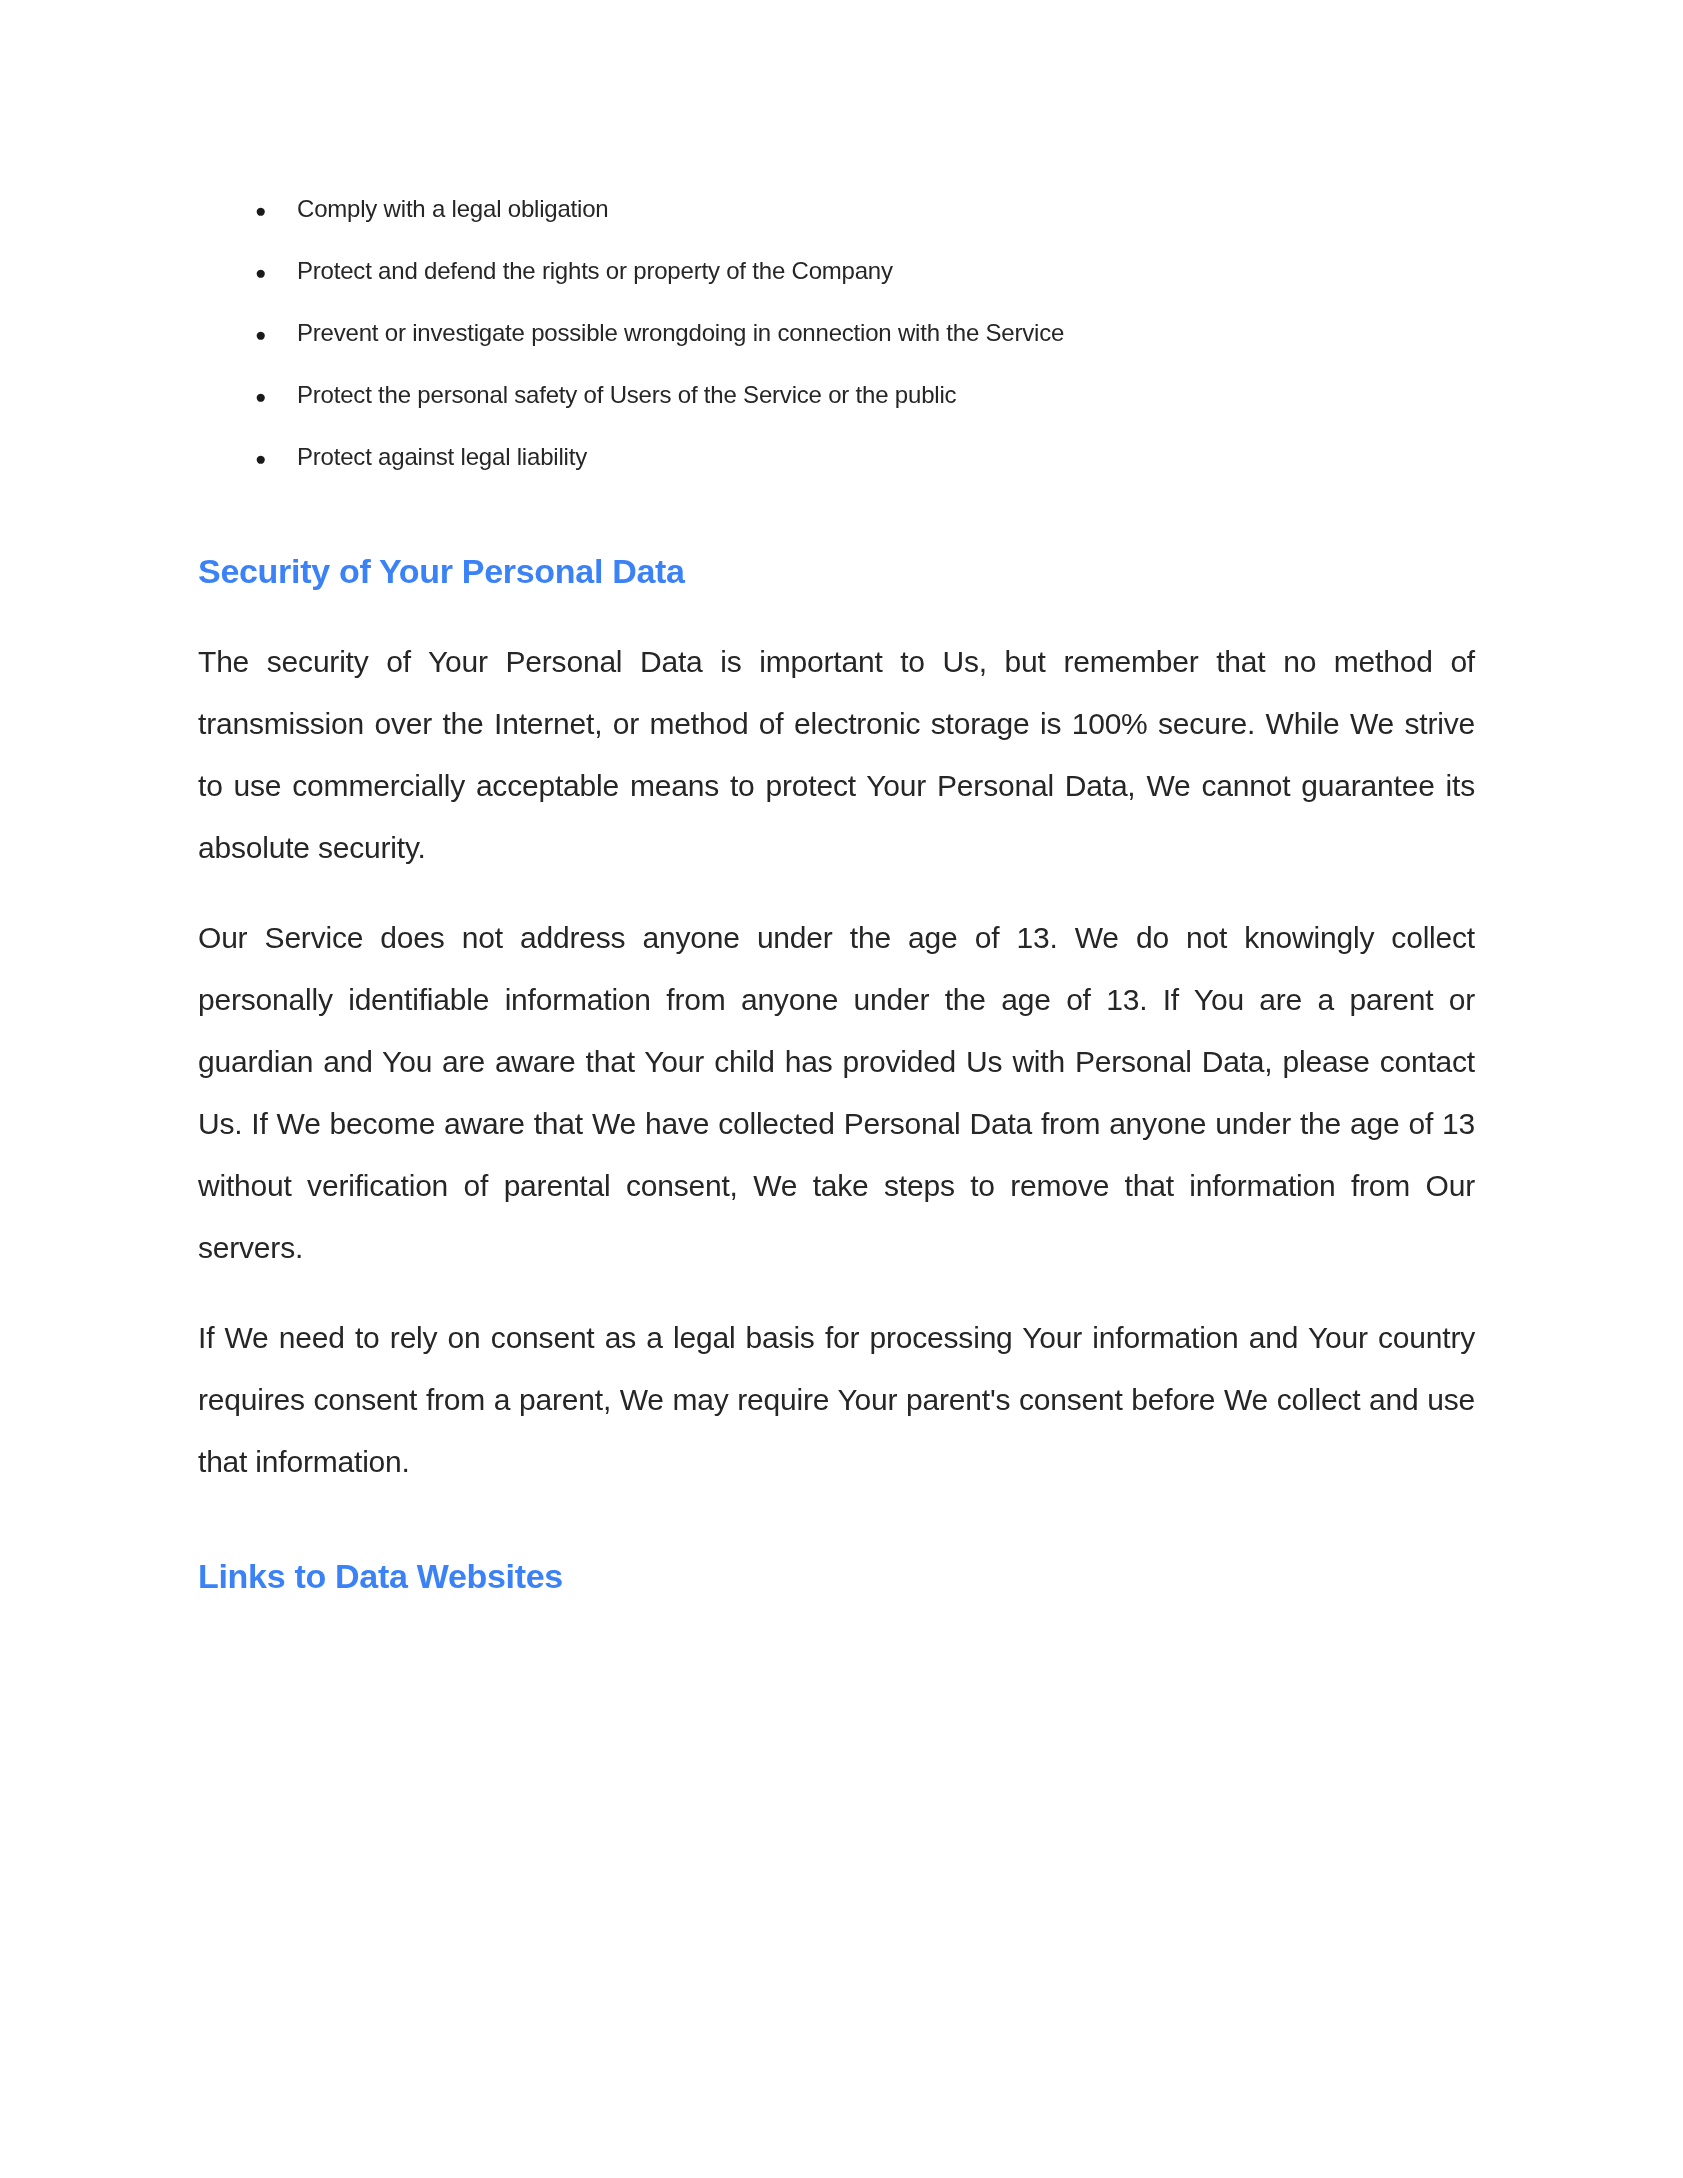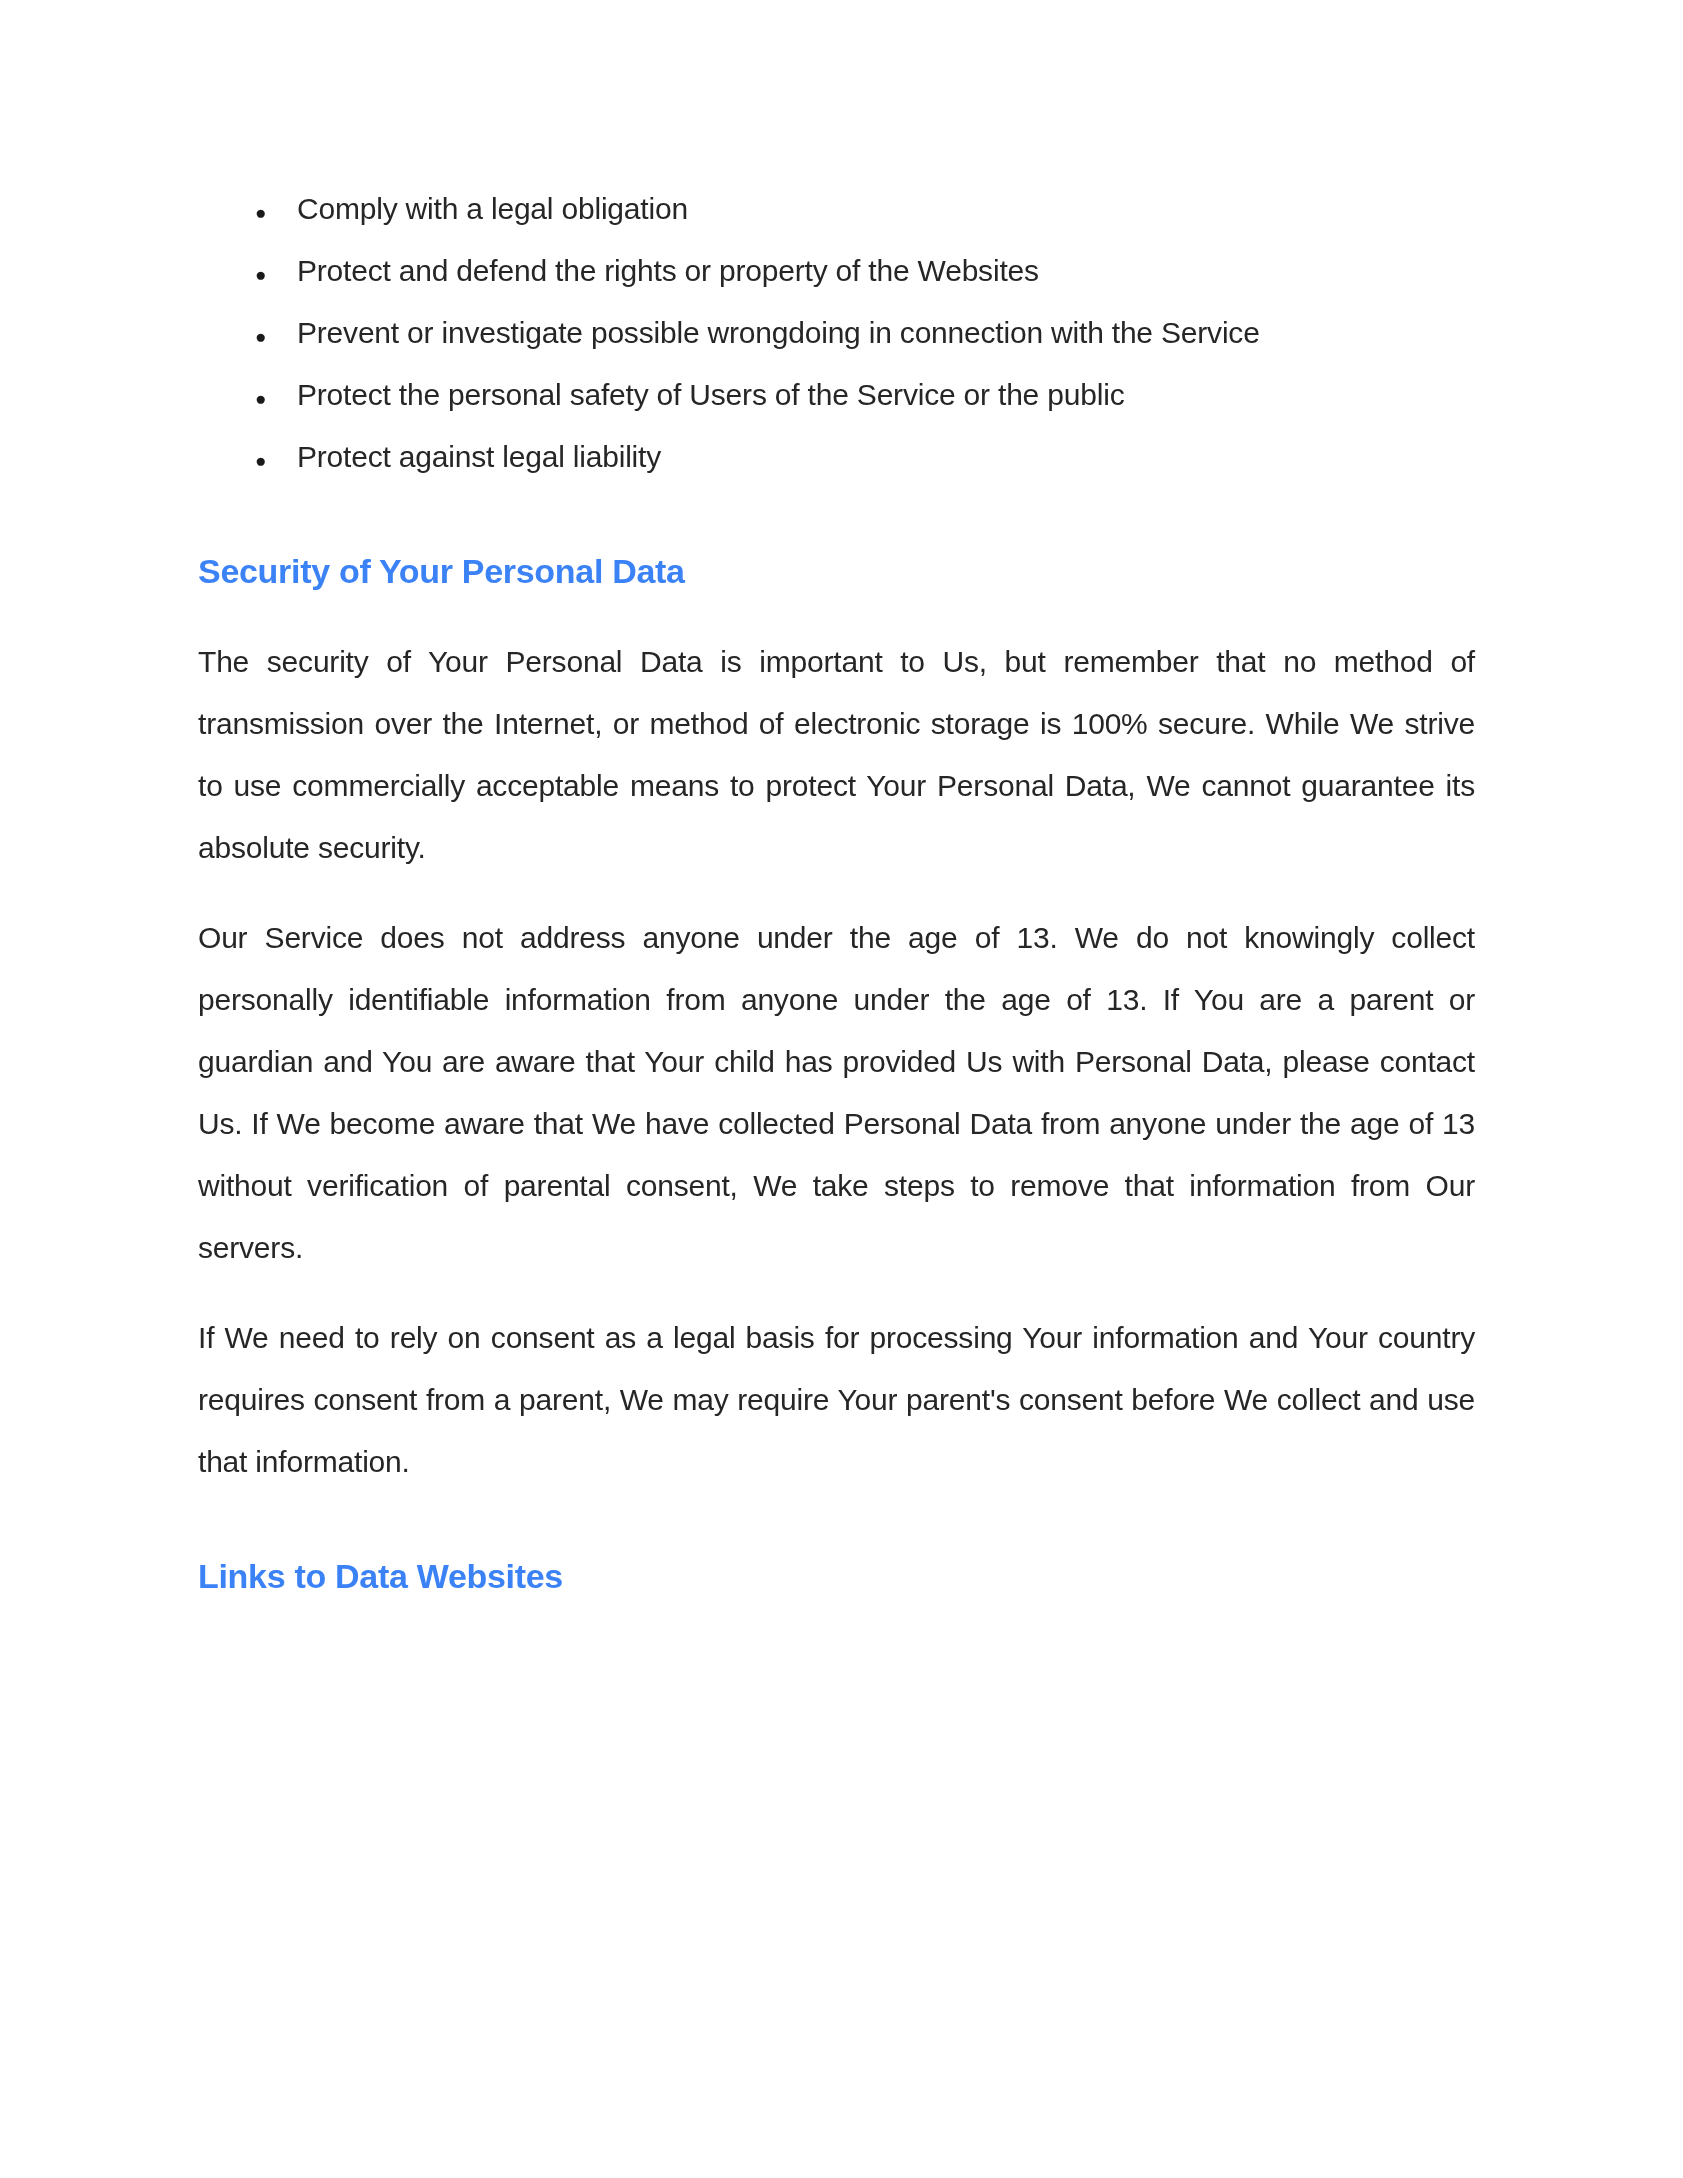--- a/index.html
+++ b/index.html
@@ -26,7 +26,7 @@
   ul.bullets li {
     position: relative;
     padding-left: 99px;
-    font-size: 30px;
+    font-size: 24px;
     line-height: 62px;
     letter-spacing: -0.2px;
     color: #262626;

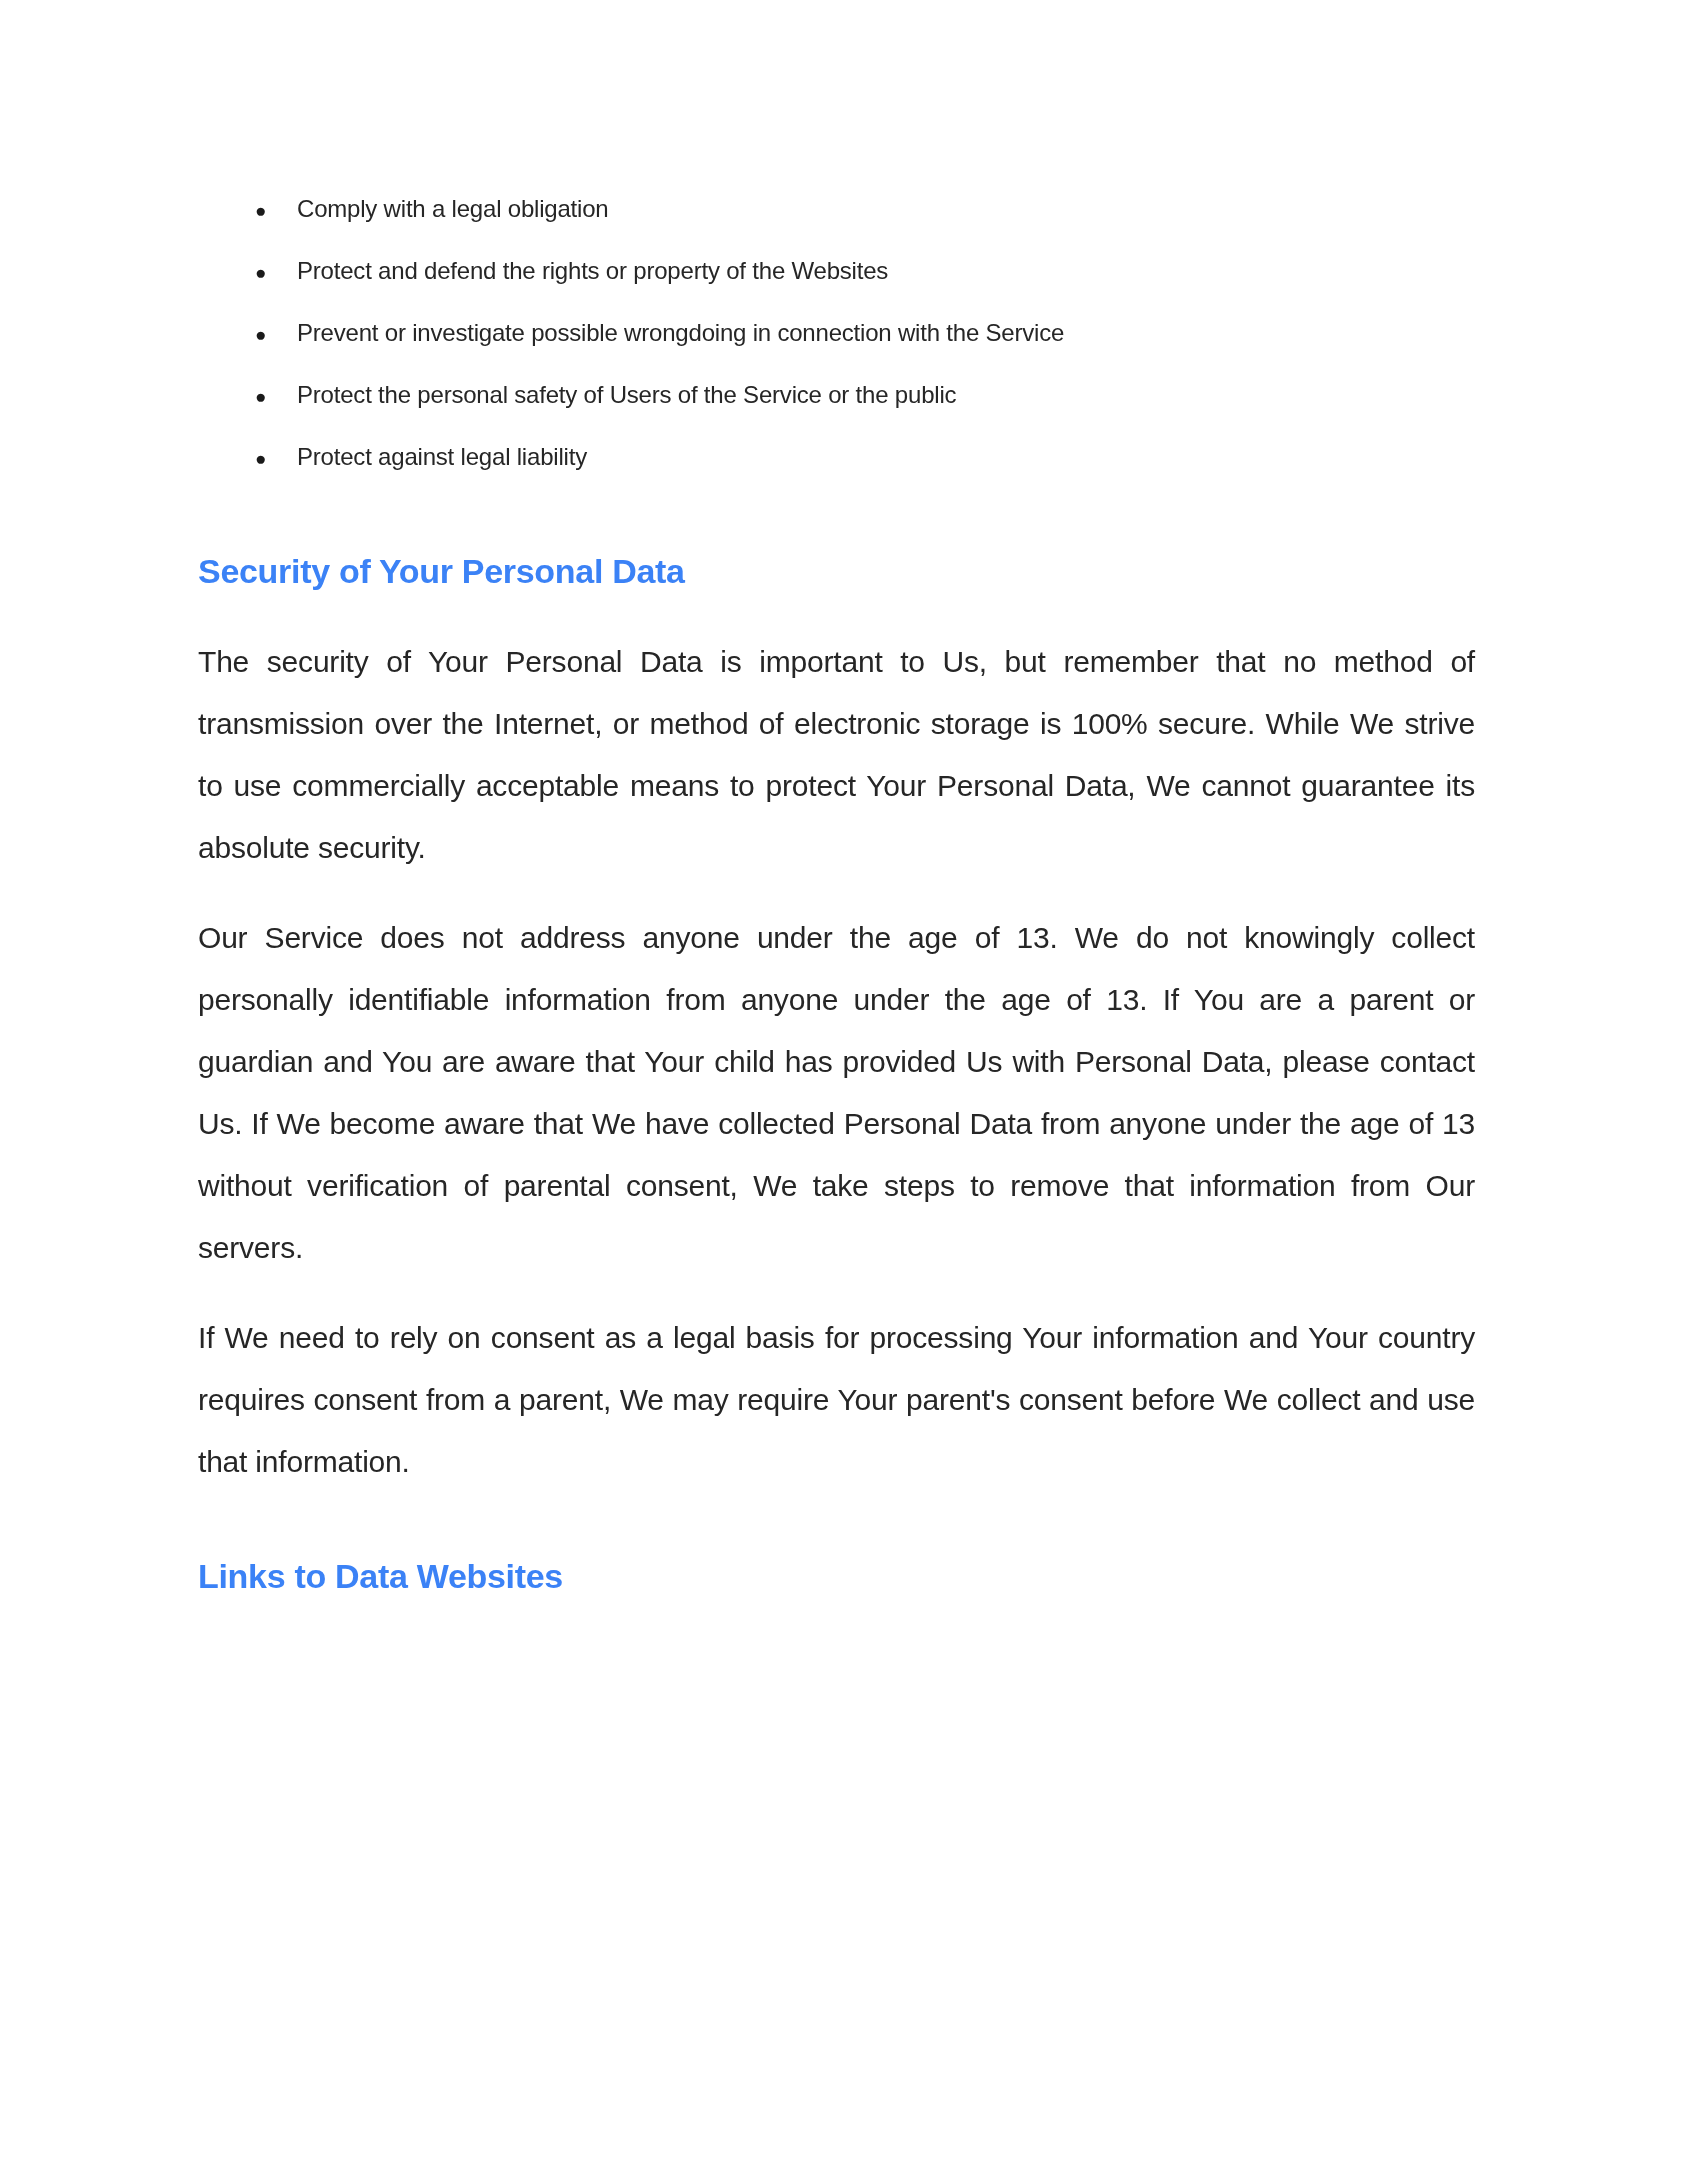--- a/index.html
+++ b/index.html
@@ -71,7 +71,7 @@
     </li>
     <li>
       <span class="marker"></span>
-      <span>Protect and defend the rights or property of the Websites</span>
+      <span>Protect and defend the rights or property of the Company</span>
     </li>
     <li>
       <span class="marker"></span>

